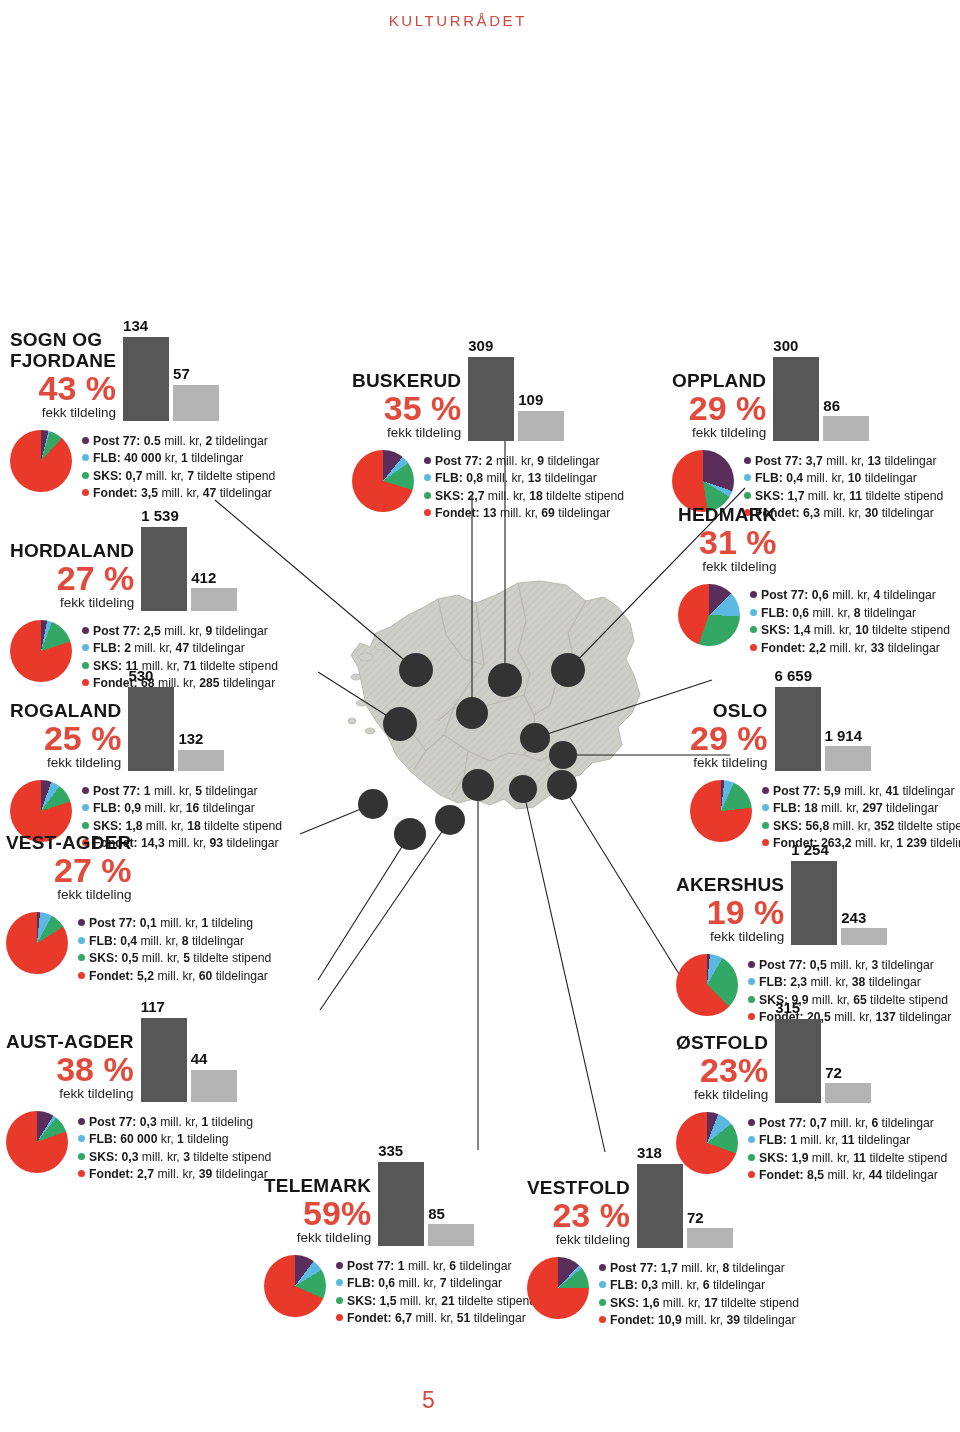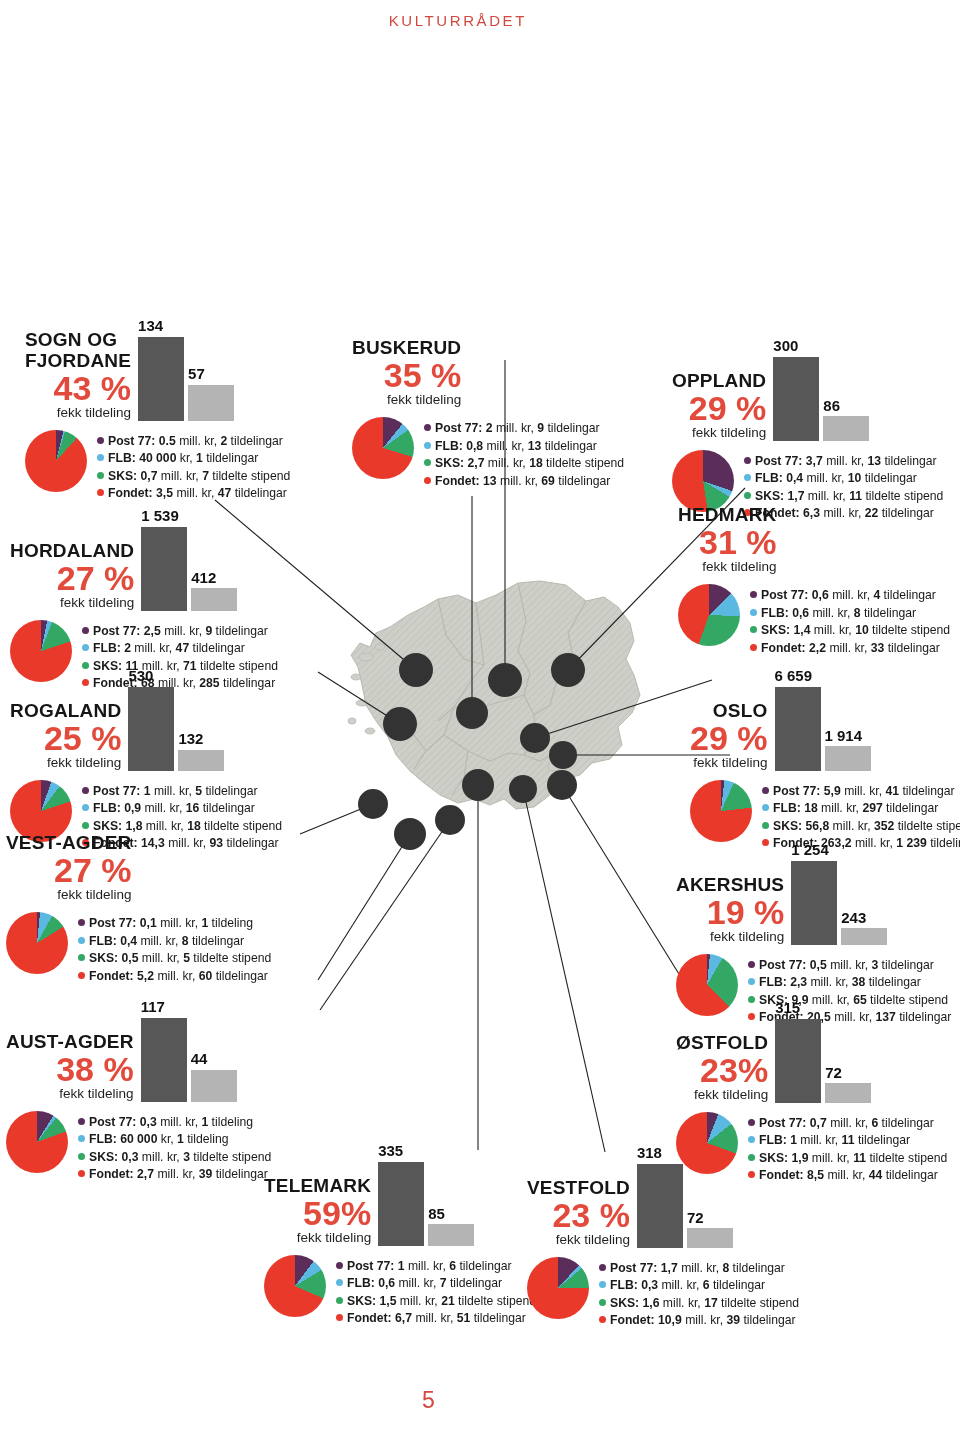--- a/index.html
+++ b/index.html
@@ -77,7 +77,7 @@
   .legend-text { }
 
   
-  #panel-sogn      { left: 25px;  top: 318px; }
+  #panel-sogn      { left: 10px;  top: 318px; }
   #panel-buskerud  { left: 352px; top: 338px; }
   #panel-oppland   { left: 672px; top: 338px; }
   #panel-hordaland { left: 10px;  top: 508px; }

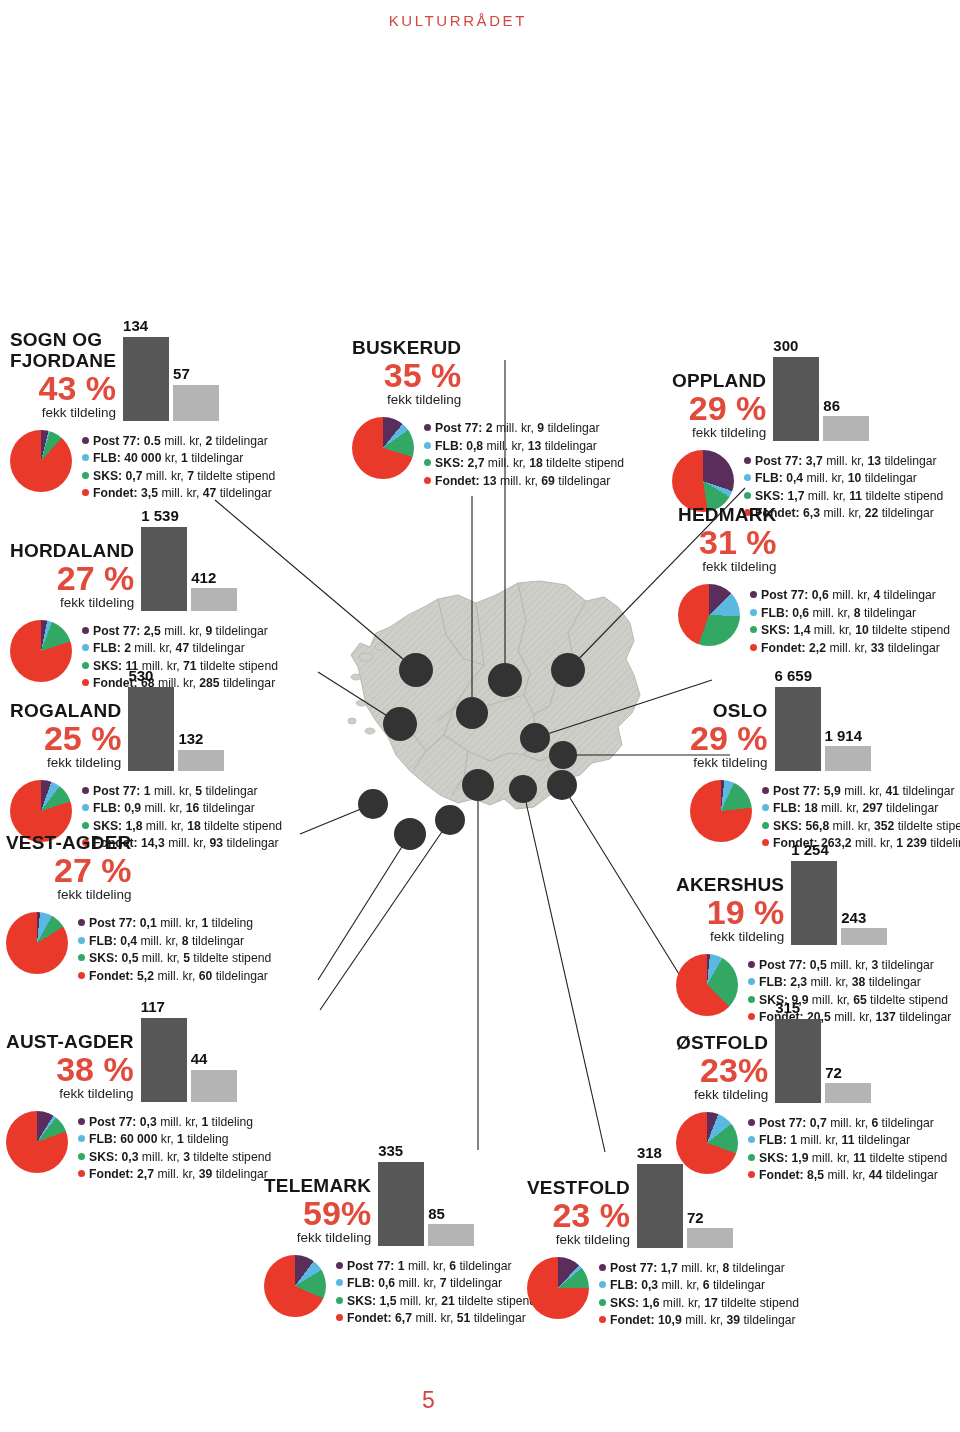--- a/index.html
+++ b/index.html
@@ -231,6 +231,16 @@
             <div class="pct">35 %</div>
             <div class="fekk">fekk tildeling</div>
           </div>
+          <div class="bars">
+            <div class="barcol">
+              <div class="barval">309</div>
+              <div class="bar dark" style="height: 84px;"></div>
+            </div>
+            <div class="barcol">
+              <div class="barval">109</div>
+              <div class="bar light" style="height: 29.6311px;"></div>
+            </div>
+          </div>
         </div>
         <div class="panel-body">
           <div class="pie" style="background: conic-gradient(rgb(91, 45, 91) 0%, rgb(91, 45, 91) 10.8%, rgb(91, 184, 224) 10.8%, rgb(91, 184, 224) 15.1%, rgb(51, 168, 100) 15.1%, rgb(51, 168, 100) 29.7%, rgb(232, 57, 42) 29.7%, rgb(232, 57, 42) 100%);"></div>

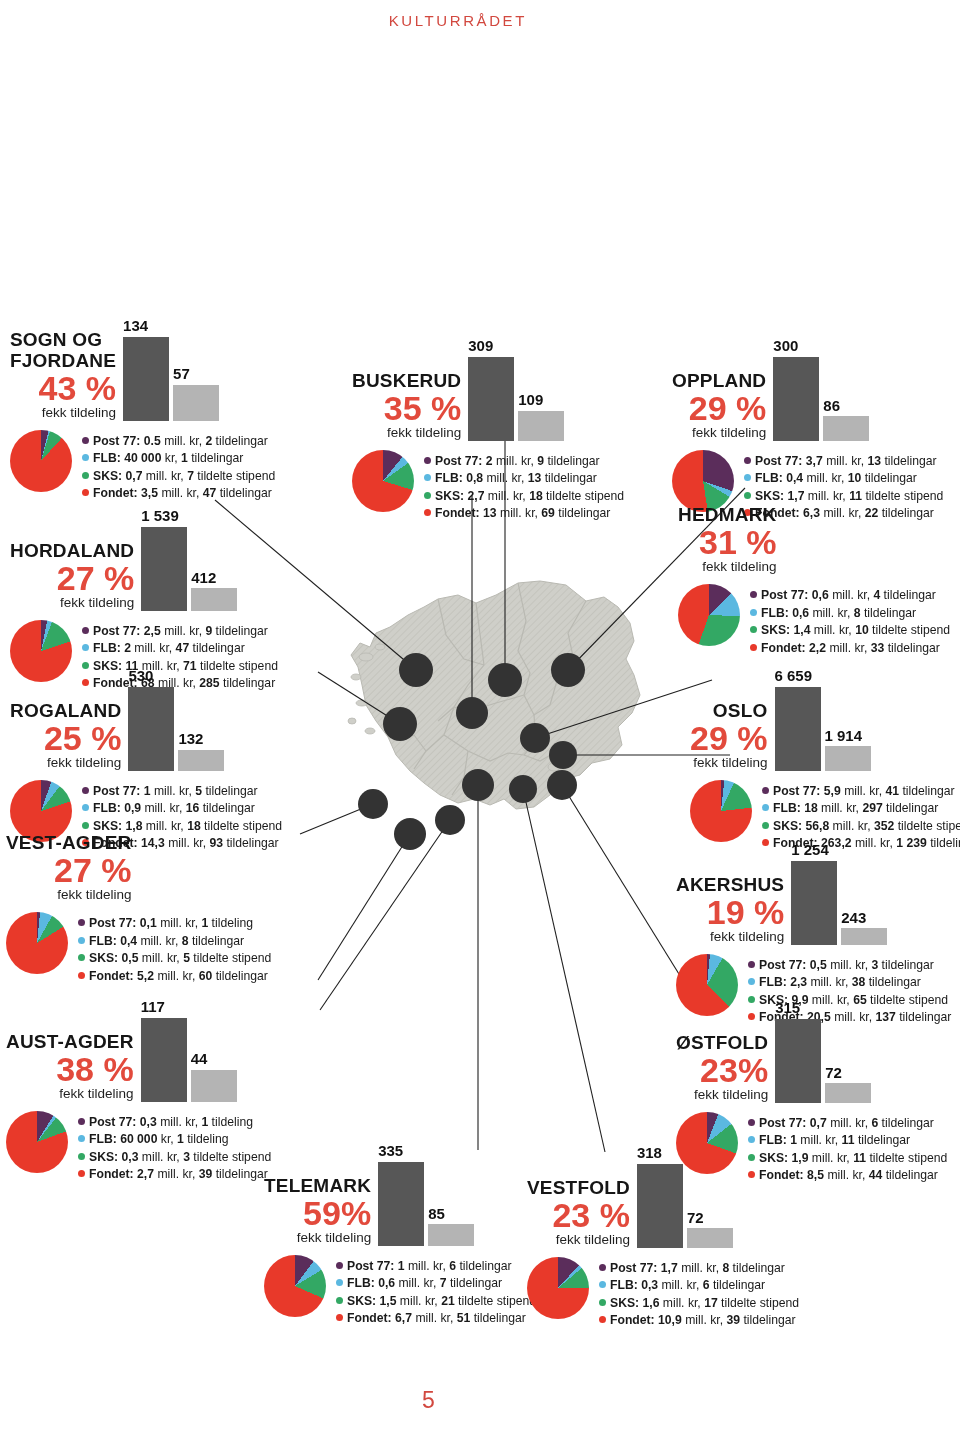--- a/index.html
+++ b/index.html
@@ -301,7 +301,7 @@
             </div>
             <div class="legend-row">
               <span class="dot" style="background: rgb(232, 57, 42);"></span>
-              <span class="legend-text"><b>Fondet: 6,3</b> mill. kr, <b>22</b> tildelingar</span>
+              <span class="legend-text"><b>Fondet: 6,3</b> mill. kr, <b>30</b> tildelingar</span>
             </div>
           </div>
         </div>

